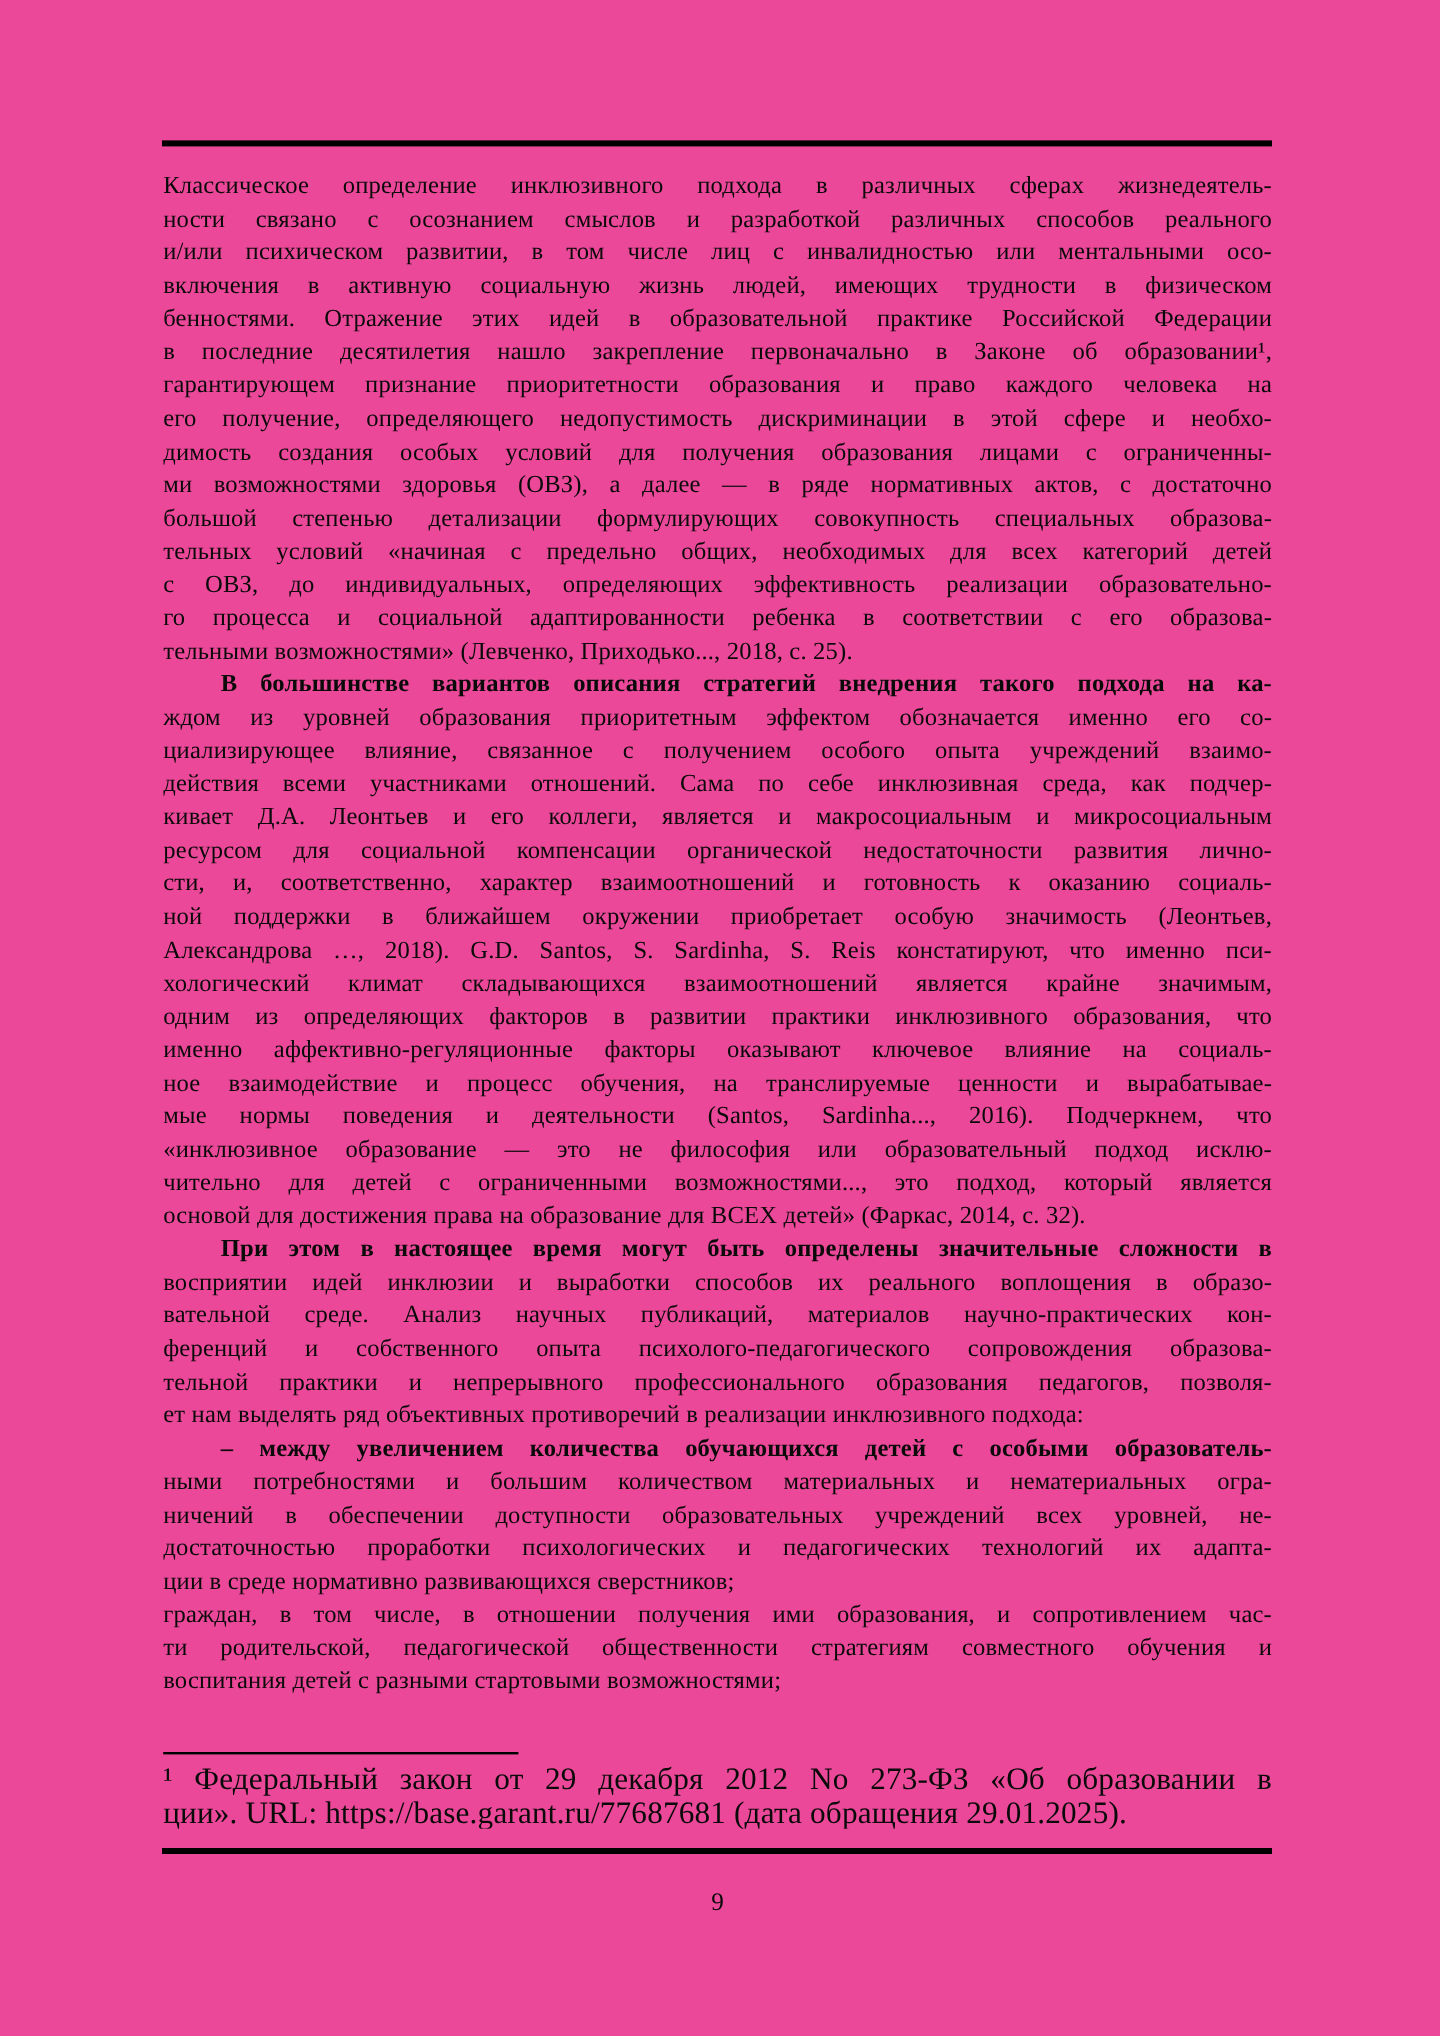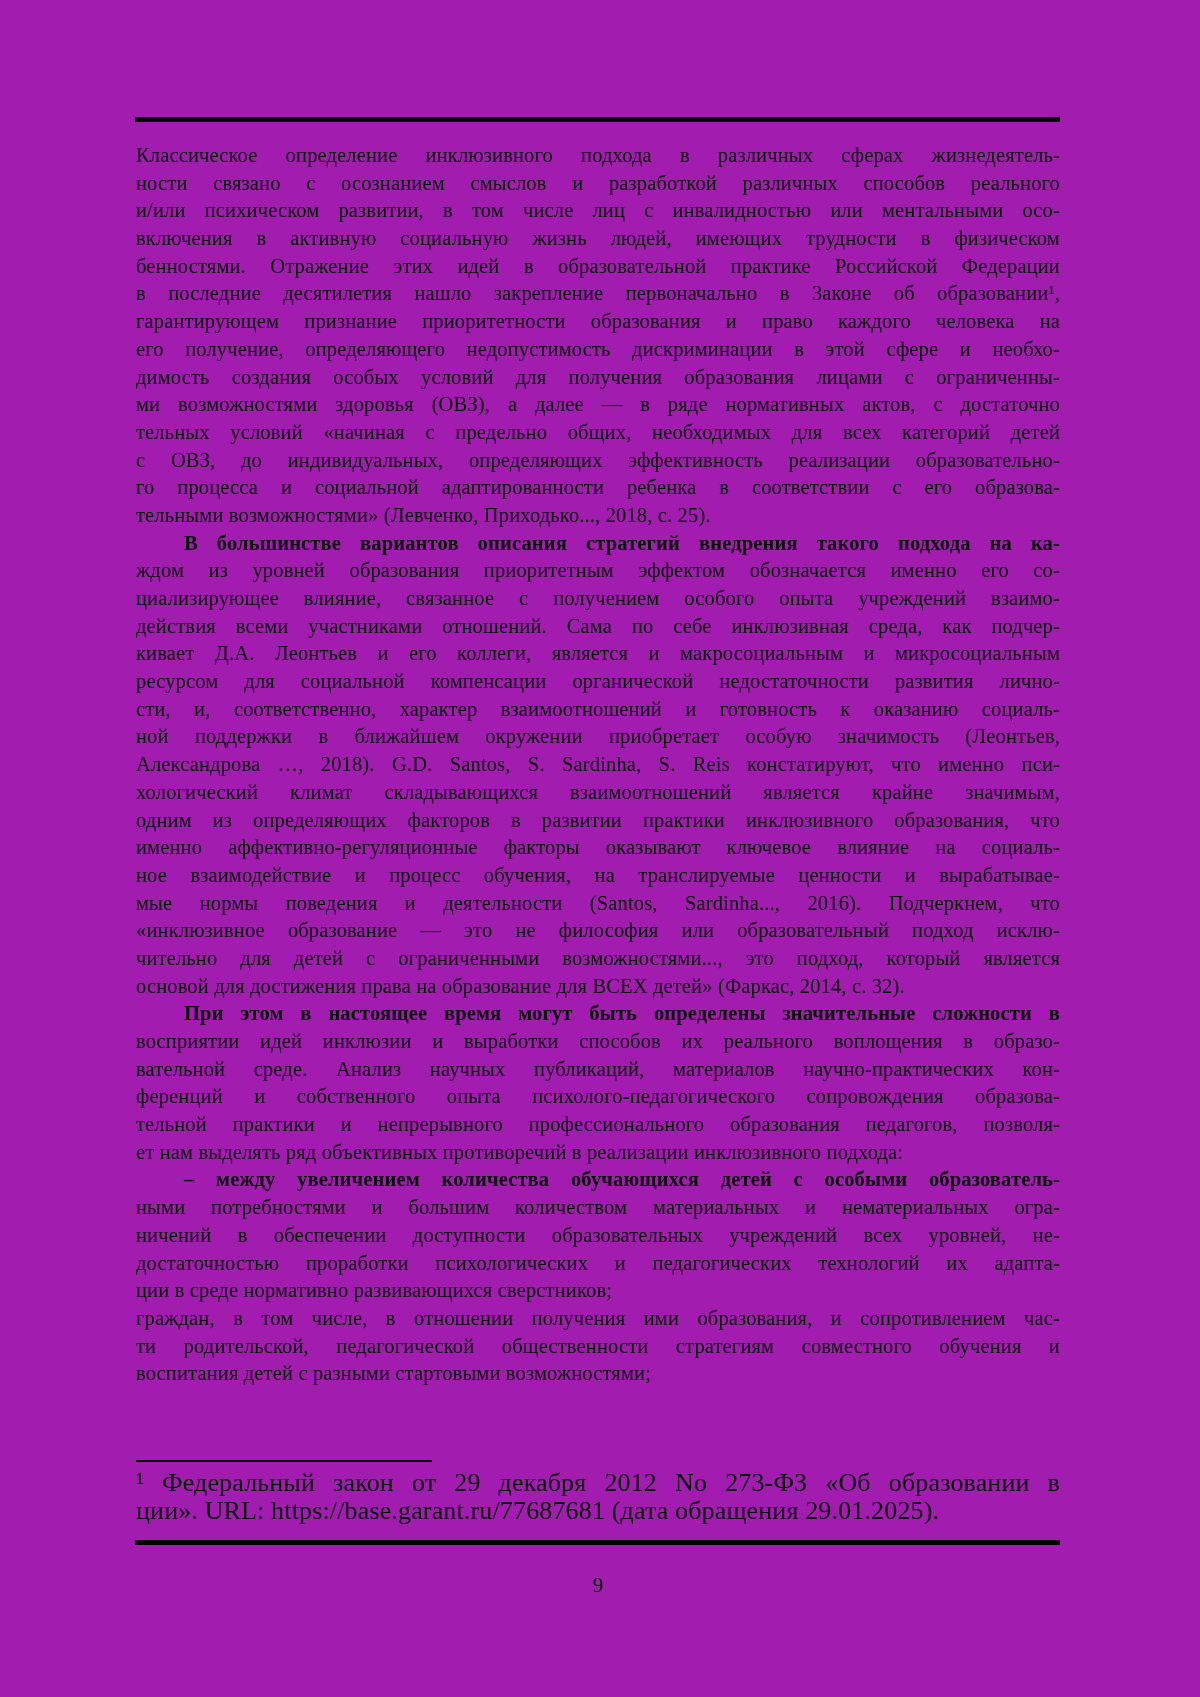--- a/index.html
+++ b/index.html
@@ -11,7 +11,7 @@
     position: relative;
     width: 1200px;
     height: 1697px;
-    background: #a21caf;
+    background: #ec4899;
     font-family: "Liberation Serif", "DejaVu Serif", serif;
     color: #0a0a0a;
     overflow: hidden;

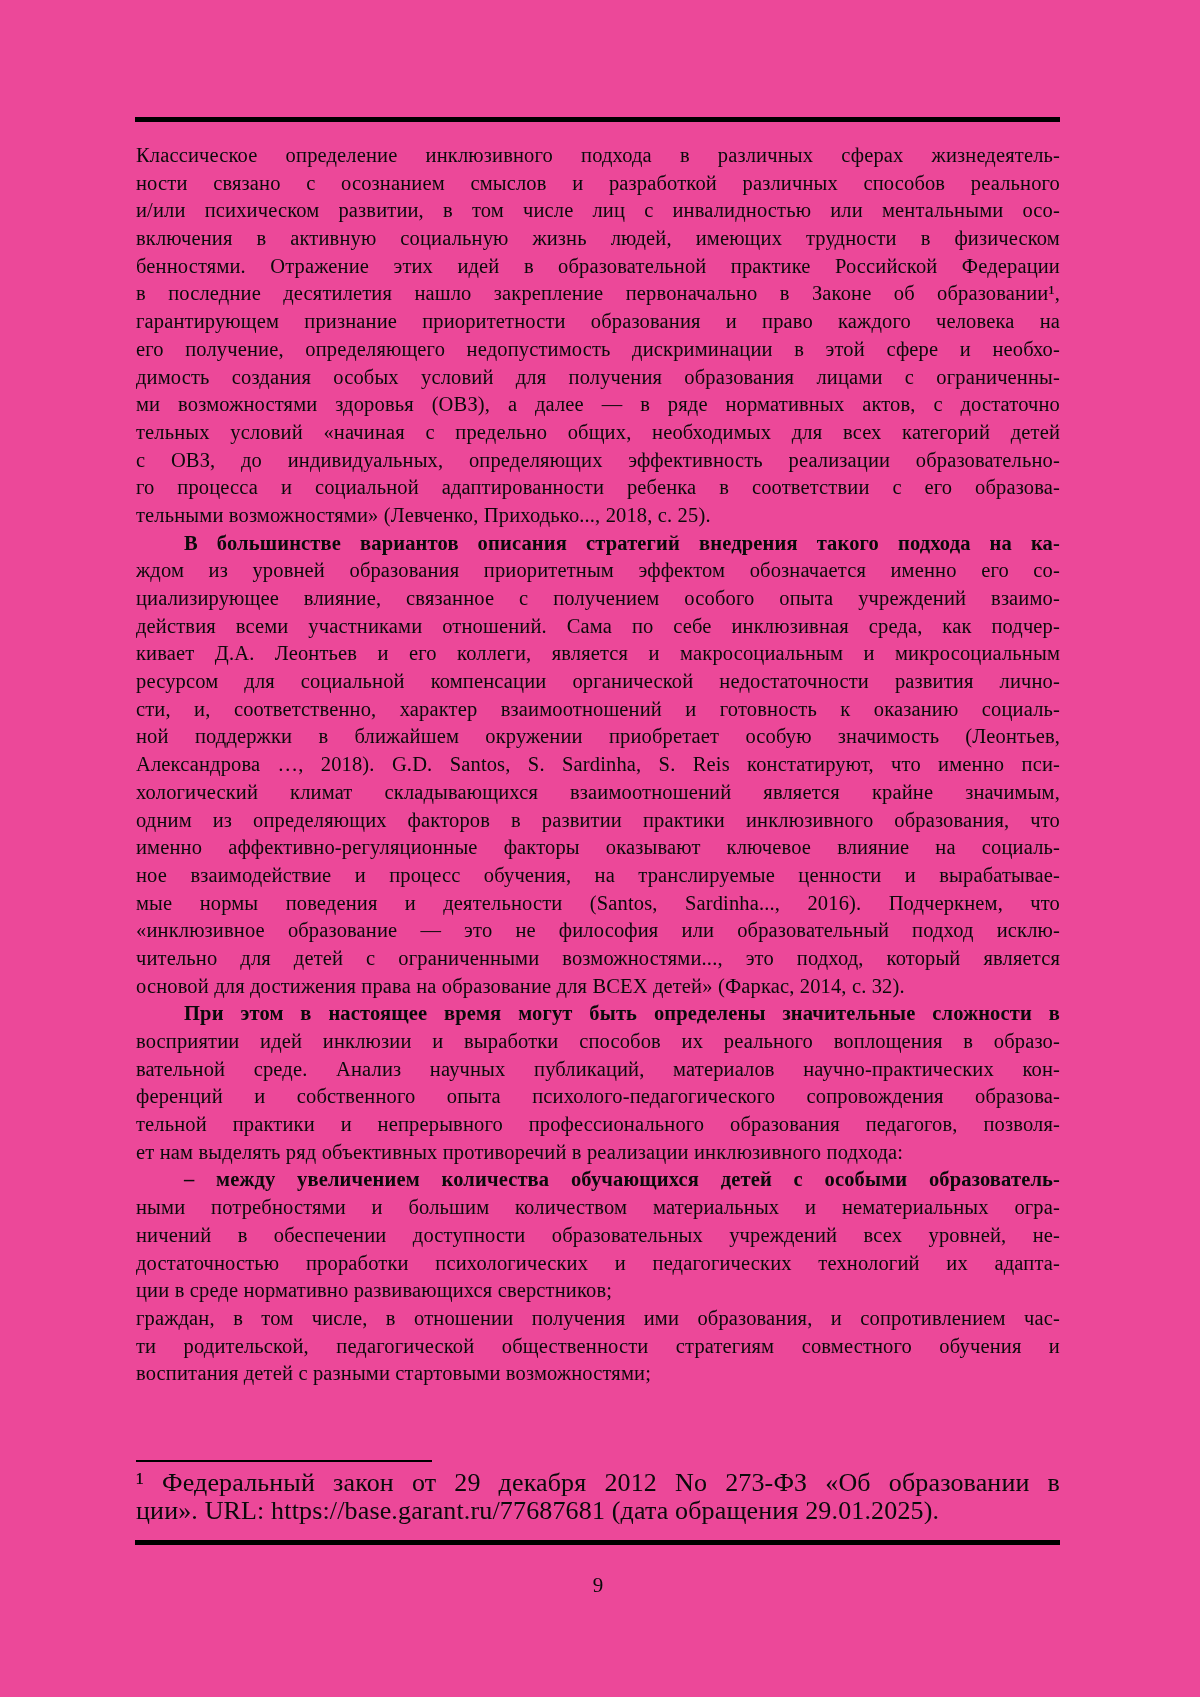--- a/index.html
+++ b/index.html
@@ -100,6 +100,7 @@
       <div class="line">его получение, определяющего недопустимость дискриминации в этой сфере и необхо-</div>
       <div class="line">димость создания особых условий для получения образования лицами с ограниченны-</div>
       <div class="line">ми возможностями здоровья (ОВЗ), а далее — в ряде нормативных актов, с достаточно</div>
+      <div class="line">большой степенью детализации формулирующих совокупность специальных образова-</div>
       <div class="line">тельных условий «начиная с предельно общих, необходимых для всех категорий детей</div>
       <div class="line">с ОВЗ, до индивидуальных, определяющих эффективность реализации образовательно-</div>
       <div class="line">го процесса и социальной адаптированности ребенка в соответствии с его образова-</div>

